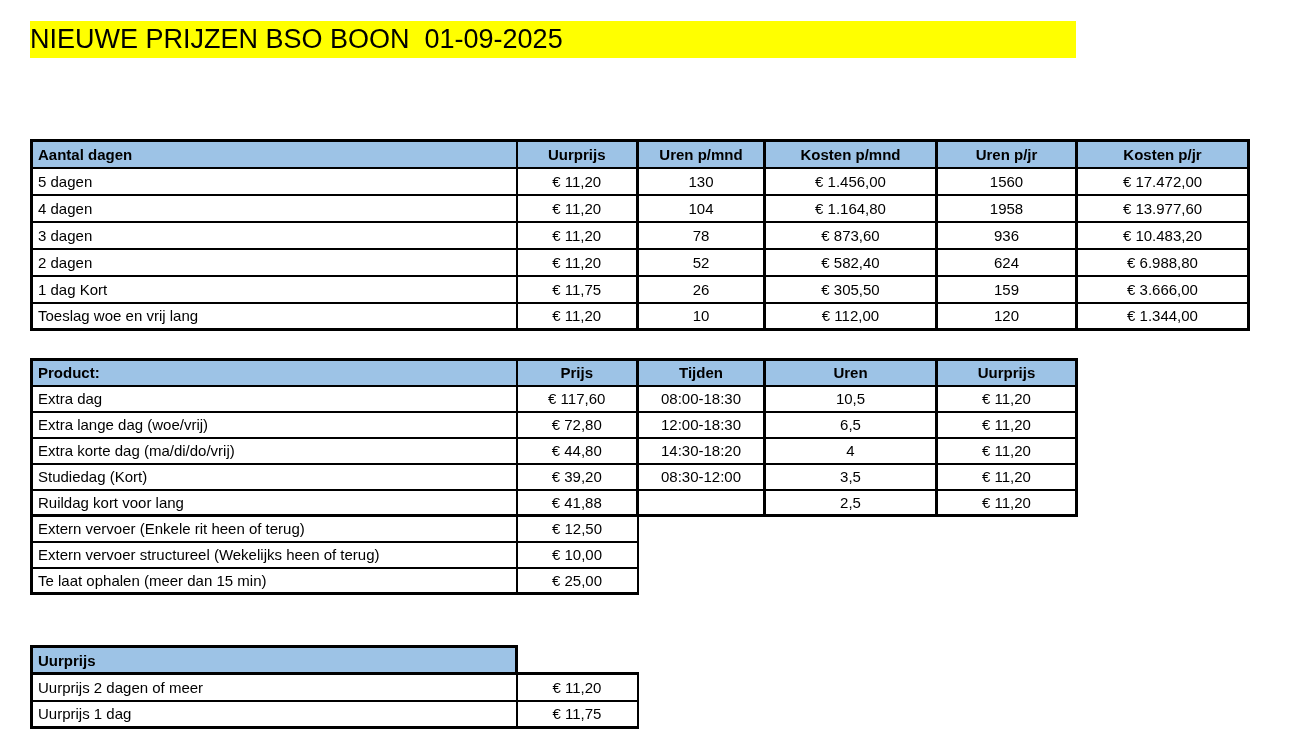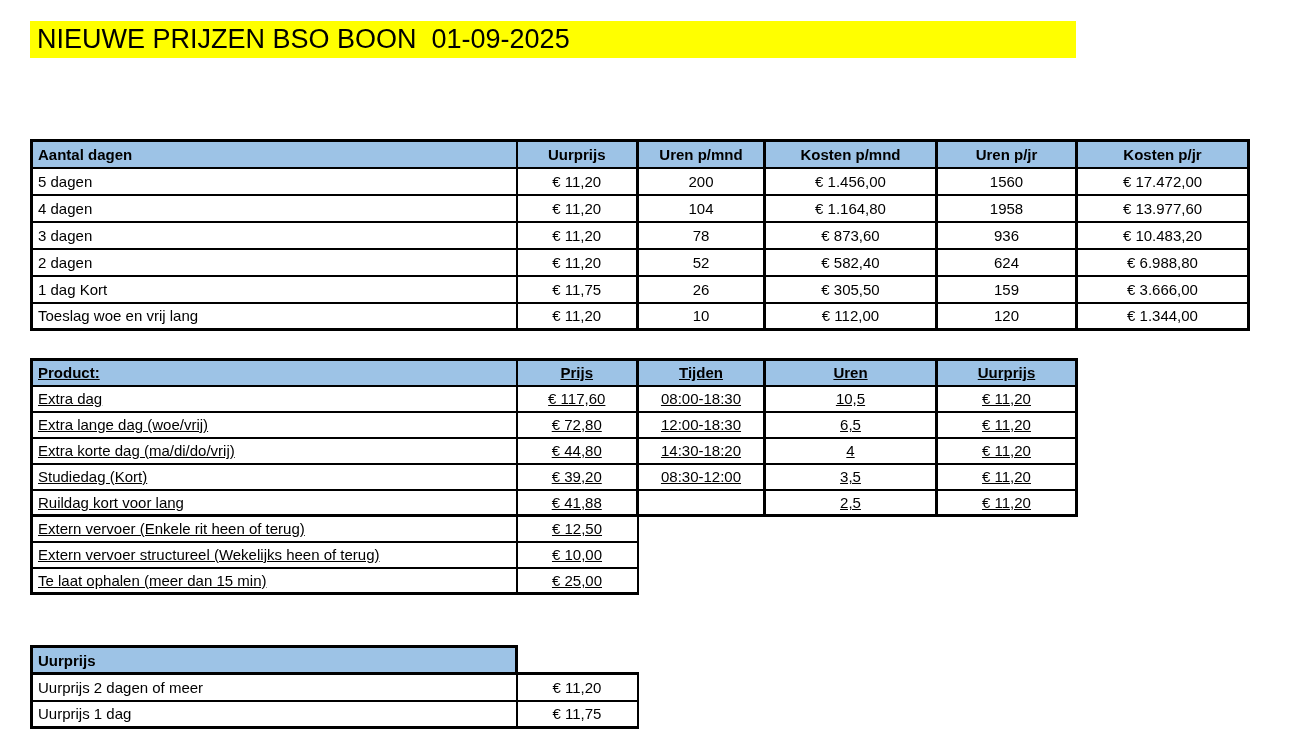--- a/index.html
+++ b/index.html
@@ -10,7 +10,7 @@
   .title-bar{
     position:absolute;left:30px;top:21px;width:1046px;height:37px;
     background:#FFFF00;display:flex;align-items:center;
-    padding-left:7px;box-sizing:border-box;
+    box-sizing:border-box;
     font-size:27px;font-weight:400;white-space:pre;letter-spacing:0;
   }
   table.tbl{

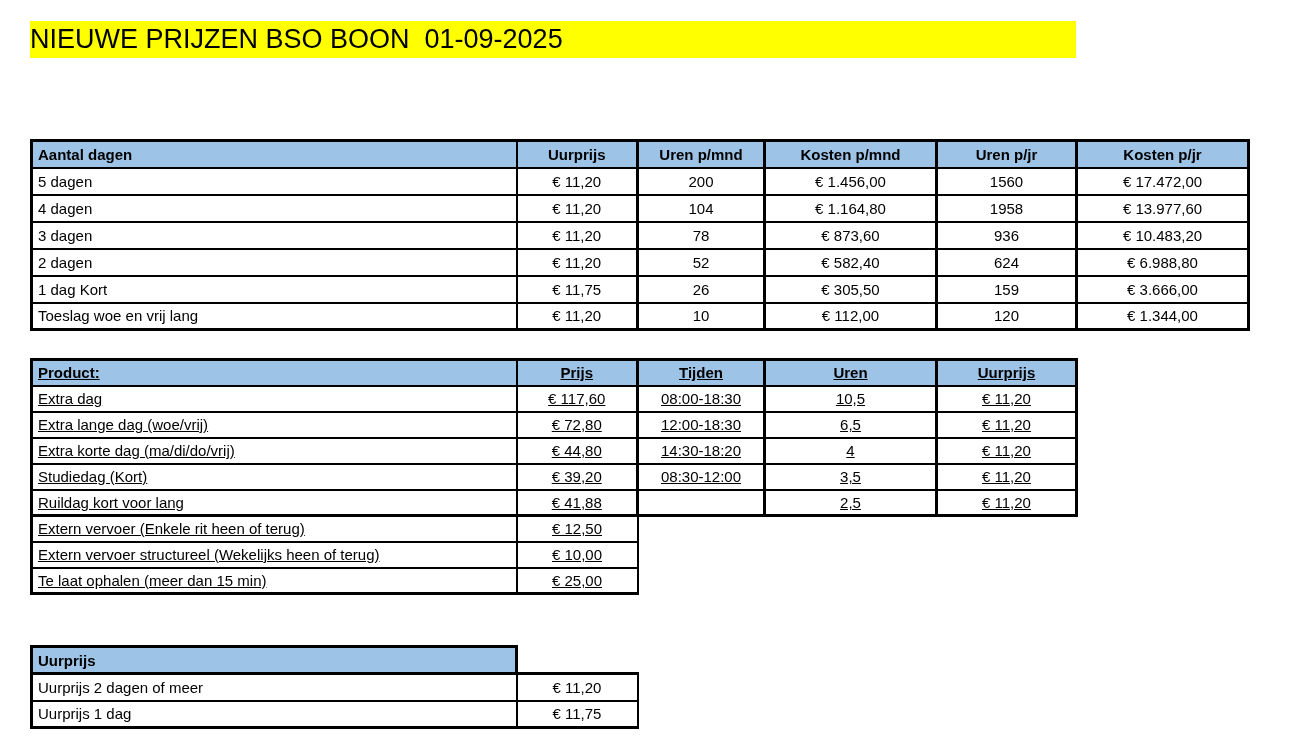--- a/index.html
+++ b/index.html
@@ -60,7 +60,7 @@
     <tr>
       <td class="lbl tL3">5 dagen</td>
       <td>€ 11,20</td>
-      <td class="tL3">200</td>
+      <td class="tL3">130</td>
       <td class="tL3">€ 1.456,00</td>
       <td class="tL3">1560</td>
       <td class="tL3 tR3">€ 17.472,00</td>

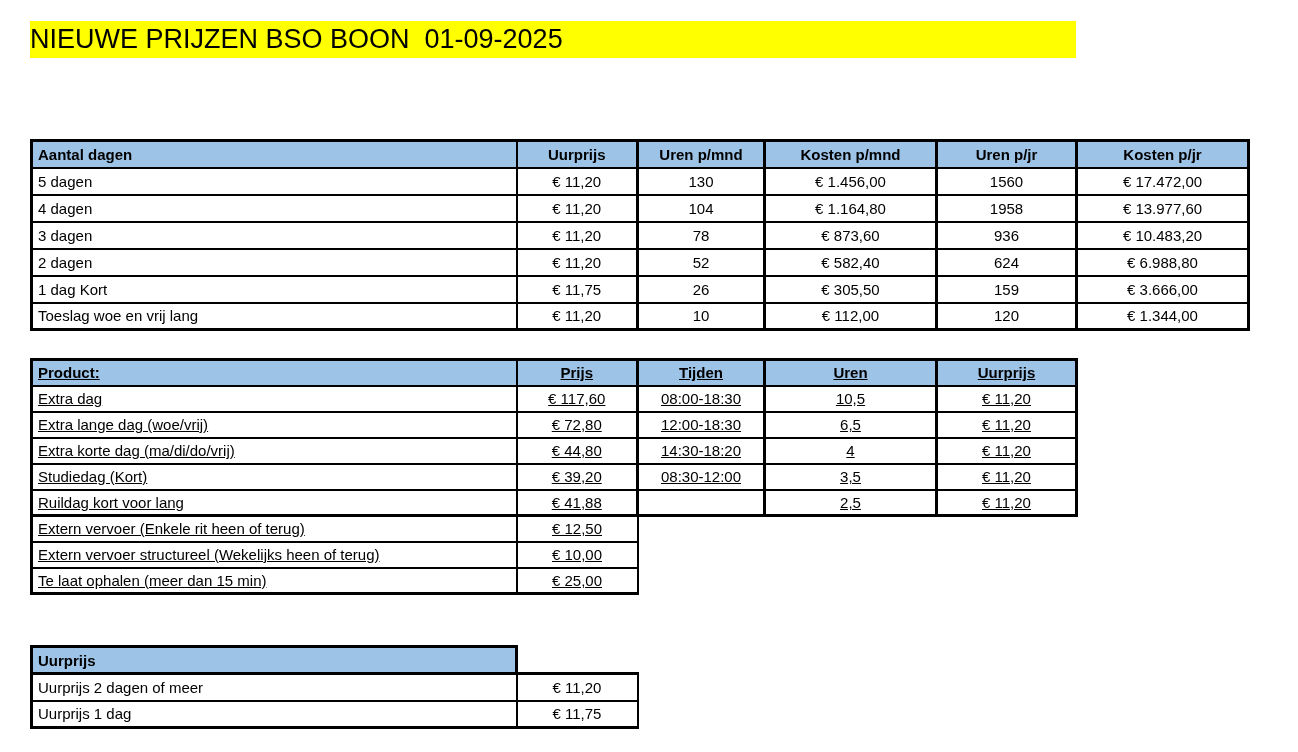--- a/index.html
+++ b/index.html
@@ -29,7 +29,7 @@
   .tT3{border-top-width:3px !important;}
   .tB3{border-bottom-width:3px !important;}
   #t1{left:30px;top:139px;}  #t1 tr{height:27px;}
-  #t2{left:30px;top:358px;text-decoration:underline;}  #t2 tr{height:26px;}
+  #t2{left:30px;top:358px;}  #t2 tr{height:26px;}
   #t3{left:30px;top:645px;}  #t3 tr{height:27px;}
 </style>
 </head>

